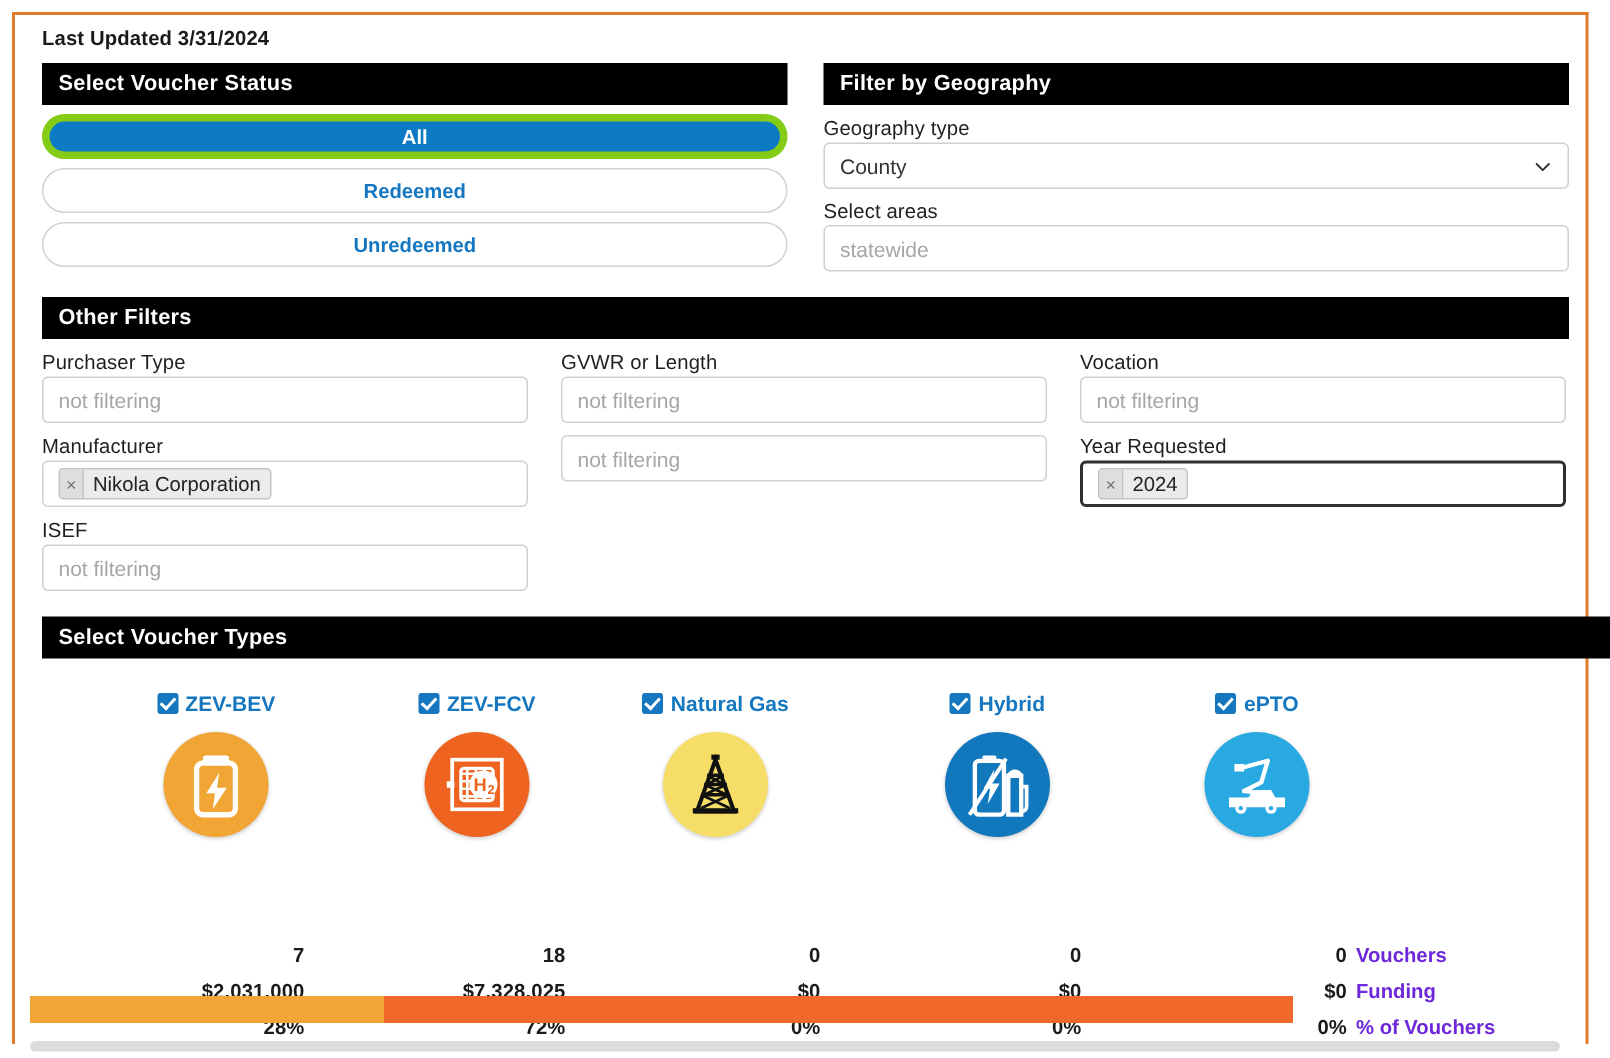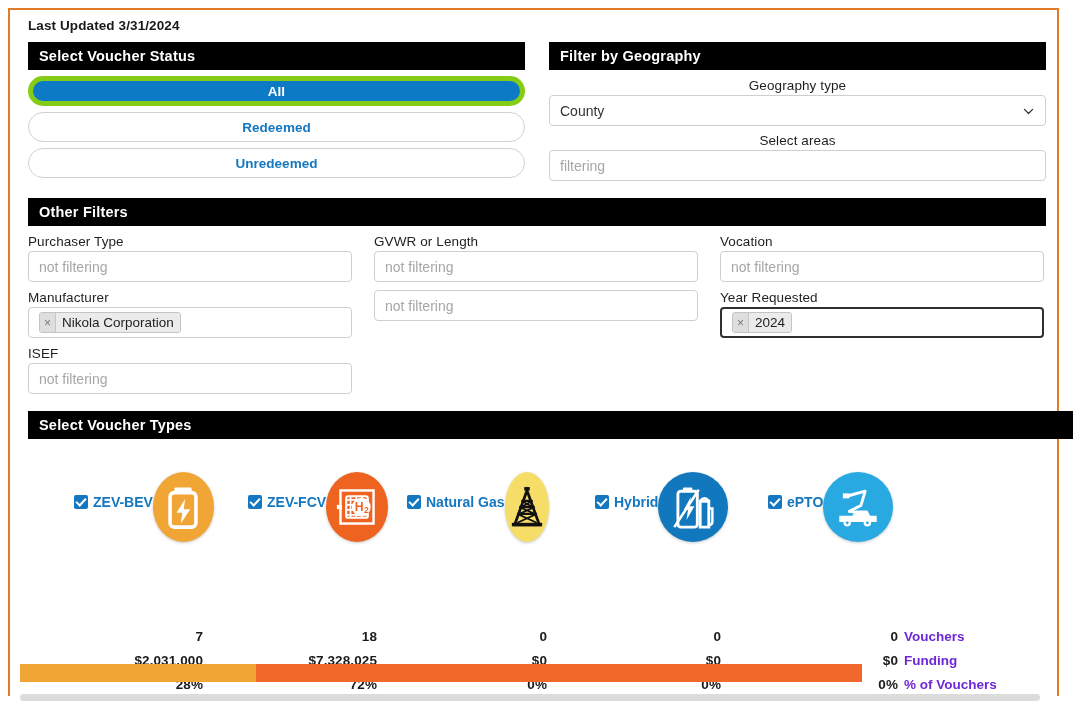--- a/index.html
+++ b/index.html
@@ -85,7 +85,7 @@
   
   .two-col { display: flex; gap: 0; }
   .col-left  { width: 497px; }
-  .col-right { width: 497px; margin-left: 24px; text-align: center; }
+  .col-right { width: 497px; margin-left: 24px; }
 
   
   .of-grid {

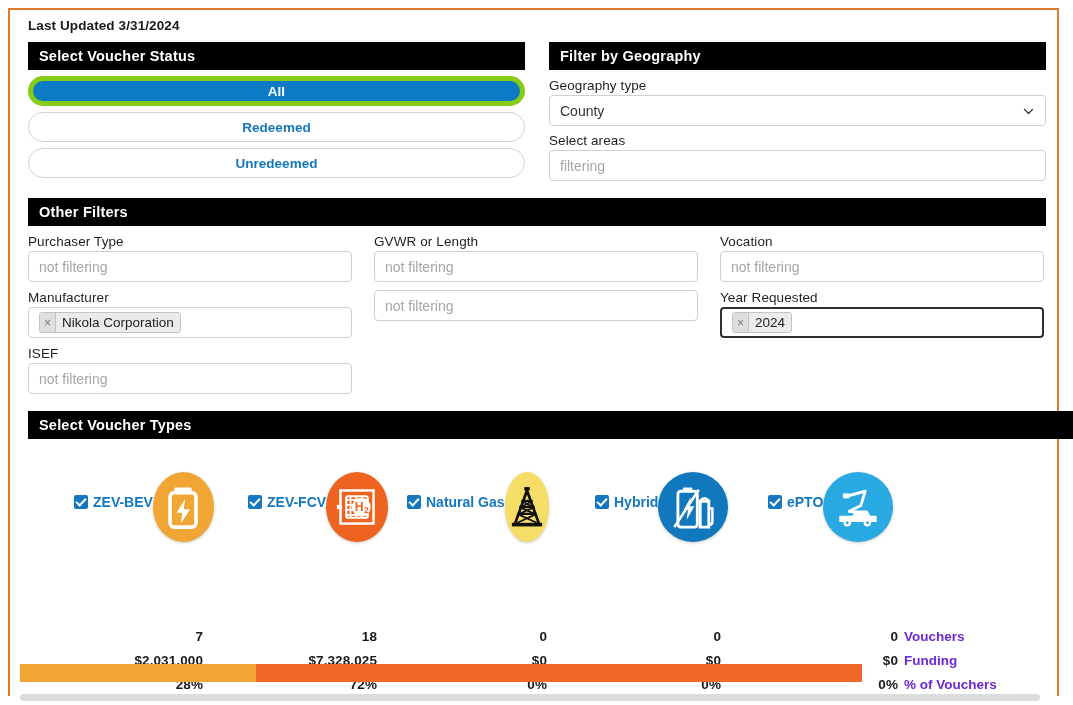--- a/index.html
+++ b/index.html
@@ -187,7 +187,7 @@
         <div style="margin-top:7px;">
           <div class="fld-label">Select areas</div>
           <div class="inp">
-            <span>filtering</span>
+            <span>statewide</span>
           </div>
         </div>
       </div>

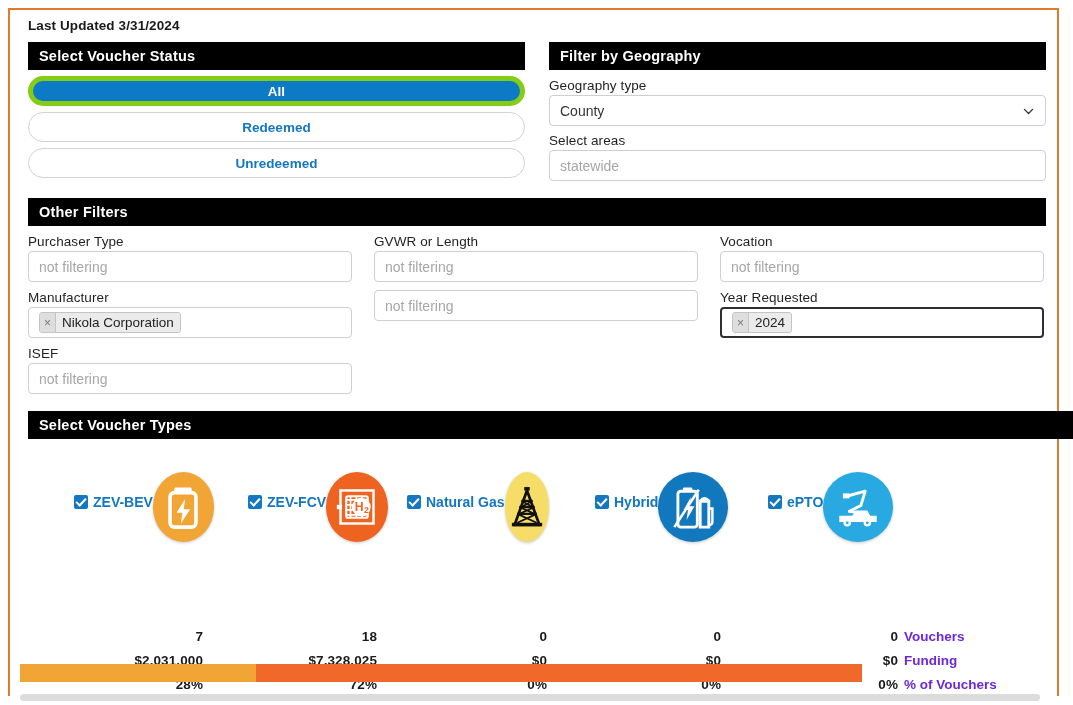--- a/index.html
+++ b/index.html
@@ -99,7 +99,7 @@
   #vtypes { position: relative; height: 190px; }
   .vt {
     position: absolute; top: 22px;
-    display: flex; flex-direction: row; align-items: center;
+    display: flex; flex-direction: column; align-items: center;
   }
   .vt-head {
     display: flex; align-items: center; gap: 5px;

